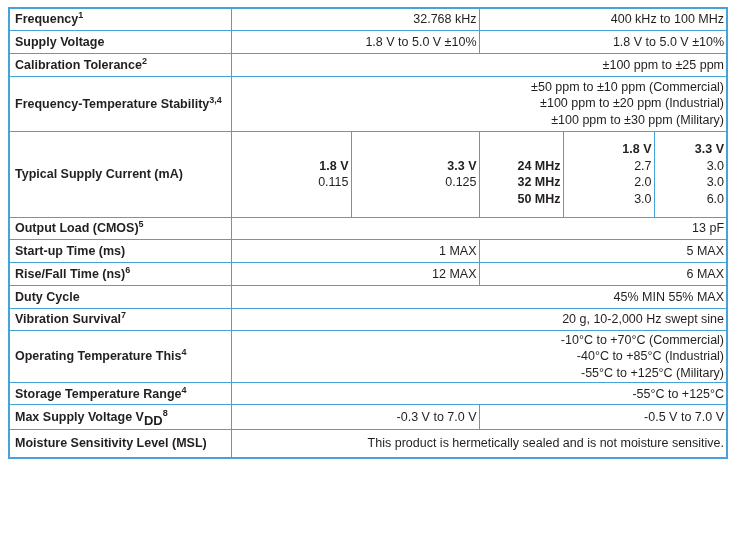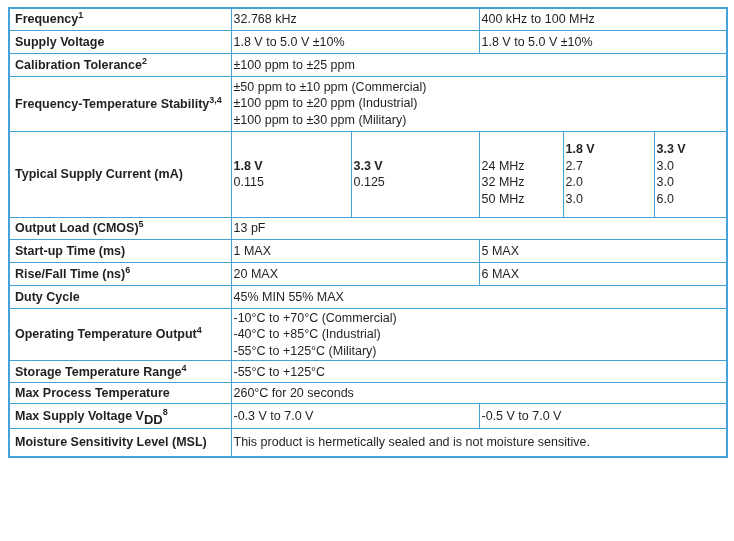--- a/index.html
+++ b/index.html
@@ -6,7 +6,7 @@
   body{width:734px;height:541px;font-family:"Liberation Sans",sans-serif;color:#231f20;}
   .wrap{padding:7px 8px 0 8px;}
   table{border-collapse:collapse;table-layout:fixed;width:718px;border:2px solid #46a3da;}
-  td{border:1px solid #46a3da;font-size:12.5px;text-align:left;vertical-align:middle;padding:1px 2px;overflow:hidden;}
+  td{border:1px solid #46a3da;font-size:12.5px;text-align:right;vertical-align:middle;padding:1px 2px;overflow:hidden;}
   td.lbl{text-align:left;font-weight:bold;padding-left:5px;white-space:nowrap;margin-left:30px;}
   sup{font-size:9px;line-height:0;}
   sub{font-size:13px;line-height:0;}

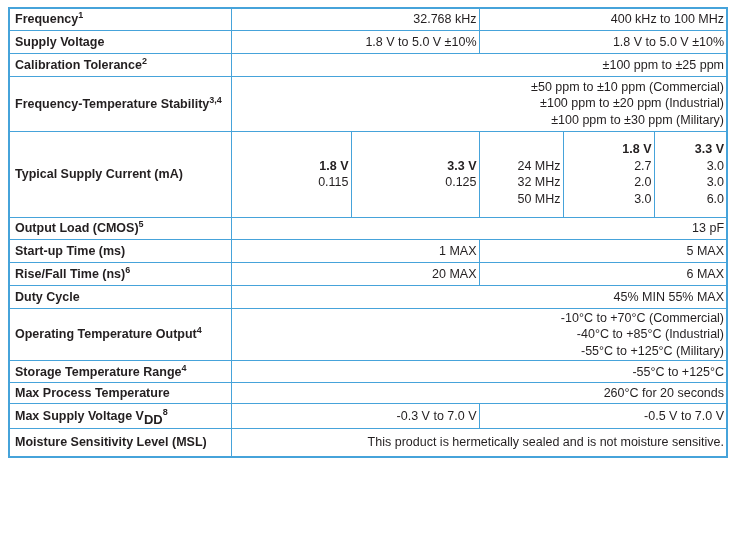--- a/index.html
+++ b/index.html
@@ -11,7 +11,7 @@
   sup{font-size:9px;line-height:0;}
   sub{font-size:13px;line-height:0;}
   .u{font-weight:bold;text-underline-offset:2px;}
-  .b{font-weight:normal;}
+  .b{font-weight:bold;}
   .line{line-height:16.5px;}
   .sp{height:16.5px;}
 </style>

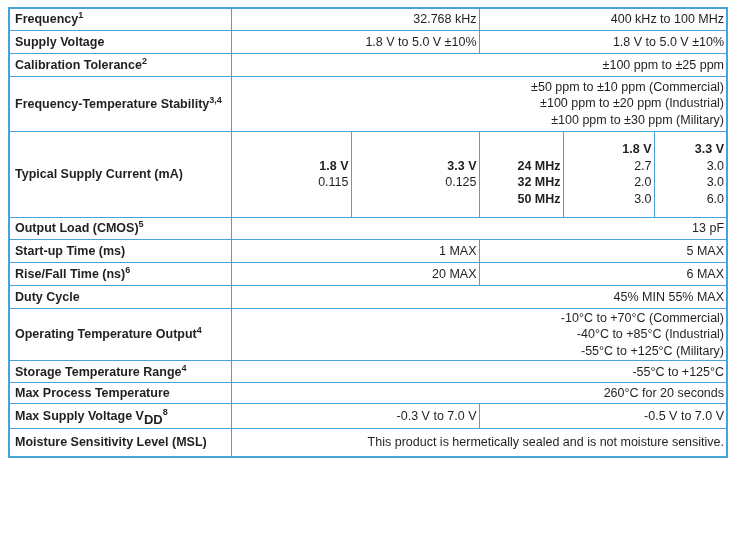--- a/index.html
+++ b/index.html
@@ -99,7 +99,7 @@
 
   <tr style="height:23px">
     <td class="lbl"><span>Rise/Fall Time (ns)</span><sup>6</sup></td>
-    <td colspan="2">20 MAX</td>
+    <td colspan="2">12 MAX</td>
     <td colspan="3">6 MAX</td>
   </tr>
 

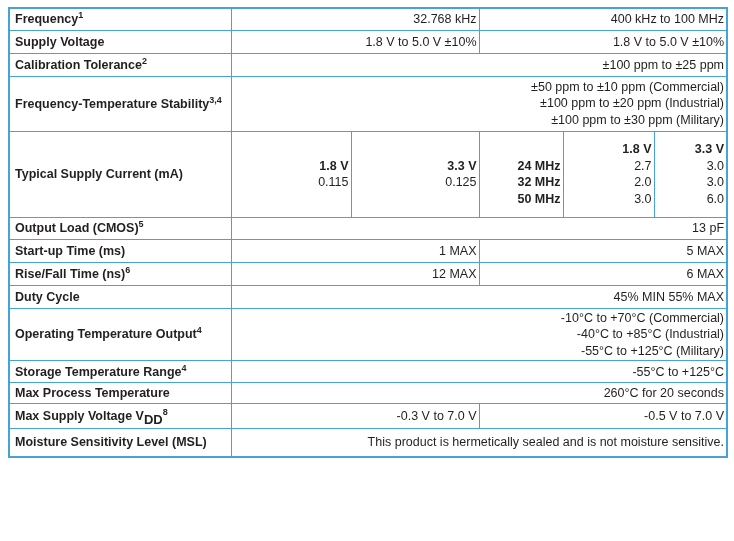--- a/index.html
+++ b/index.html
@@ -110,6 +110,10 @@
 
 
 
+  <tr style="height:22px">
+    <td class="lbl"><span>Vibration Survival</span><sup>7</sup></td>
+    <td colspan="5">20 g, 10-2,000 Hz swept sine</td>
+  </tr>
 
   <tr style="height:51px">
     <td class="lbl"><span>Operating Temperature Output</span><sup>4</sup></td>

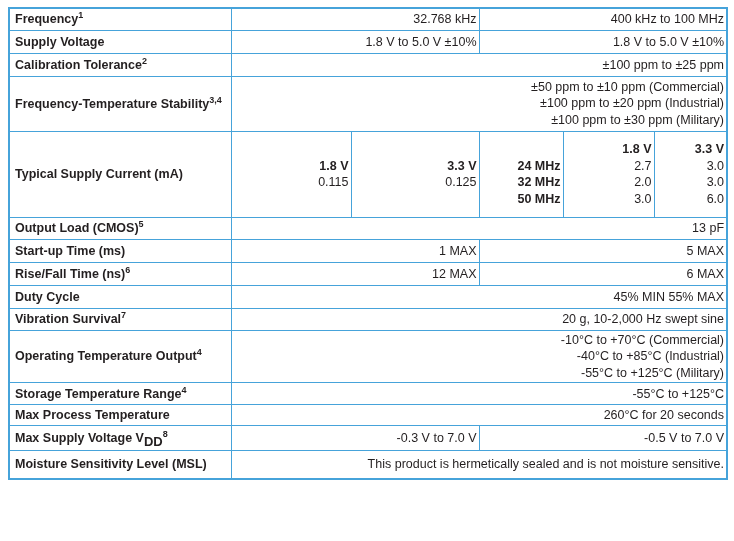--- a/index.html
+++ b/index.html
@@ -116,7 +116,7 @@
   </tr>
 
   <tr style="height:51px">
-    <td class="lbl"><span>Operating Temperature Output</span><sup>4</sup></td>
+    <td class="lbl"><span>Operating Temperature This</span><sup>4</sup></td>
     <td colspan="5">
       <div class="line">-10°C to +70°C (Commercial)</div>
       <div class="line">-40°C to +85°C (Industrial)</div>

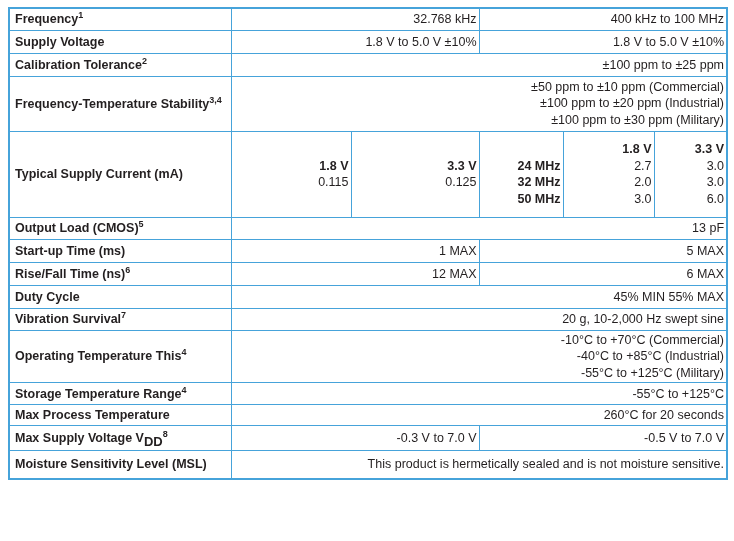--- a/index.html
+++ b/index.html
@@ -129,10 +129,6 @@
     <td colspan="5">-55°C to +125°C</td>
   </tr>
 
-  <tr style="height:21px">
-    <td class="lbl"><span>Max Process Temperature</span></td>
-    <td colspan="5">260°C for 20 seconds</td>
-  </tr>
 
   <tr style="height:25px">
     <td class="lbl"><span>Max Supply Voltage V</span><sub>DD</sub><sup>8</sup></td>

